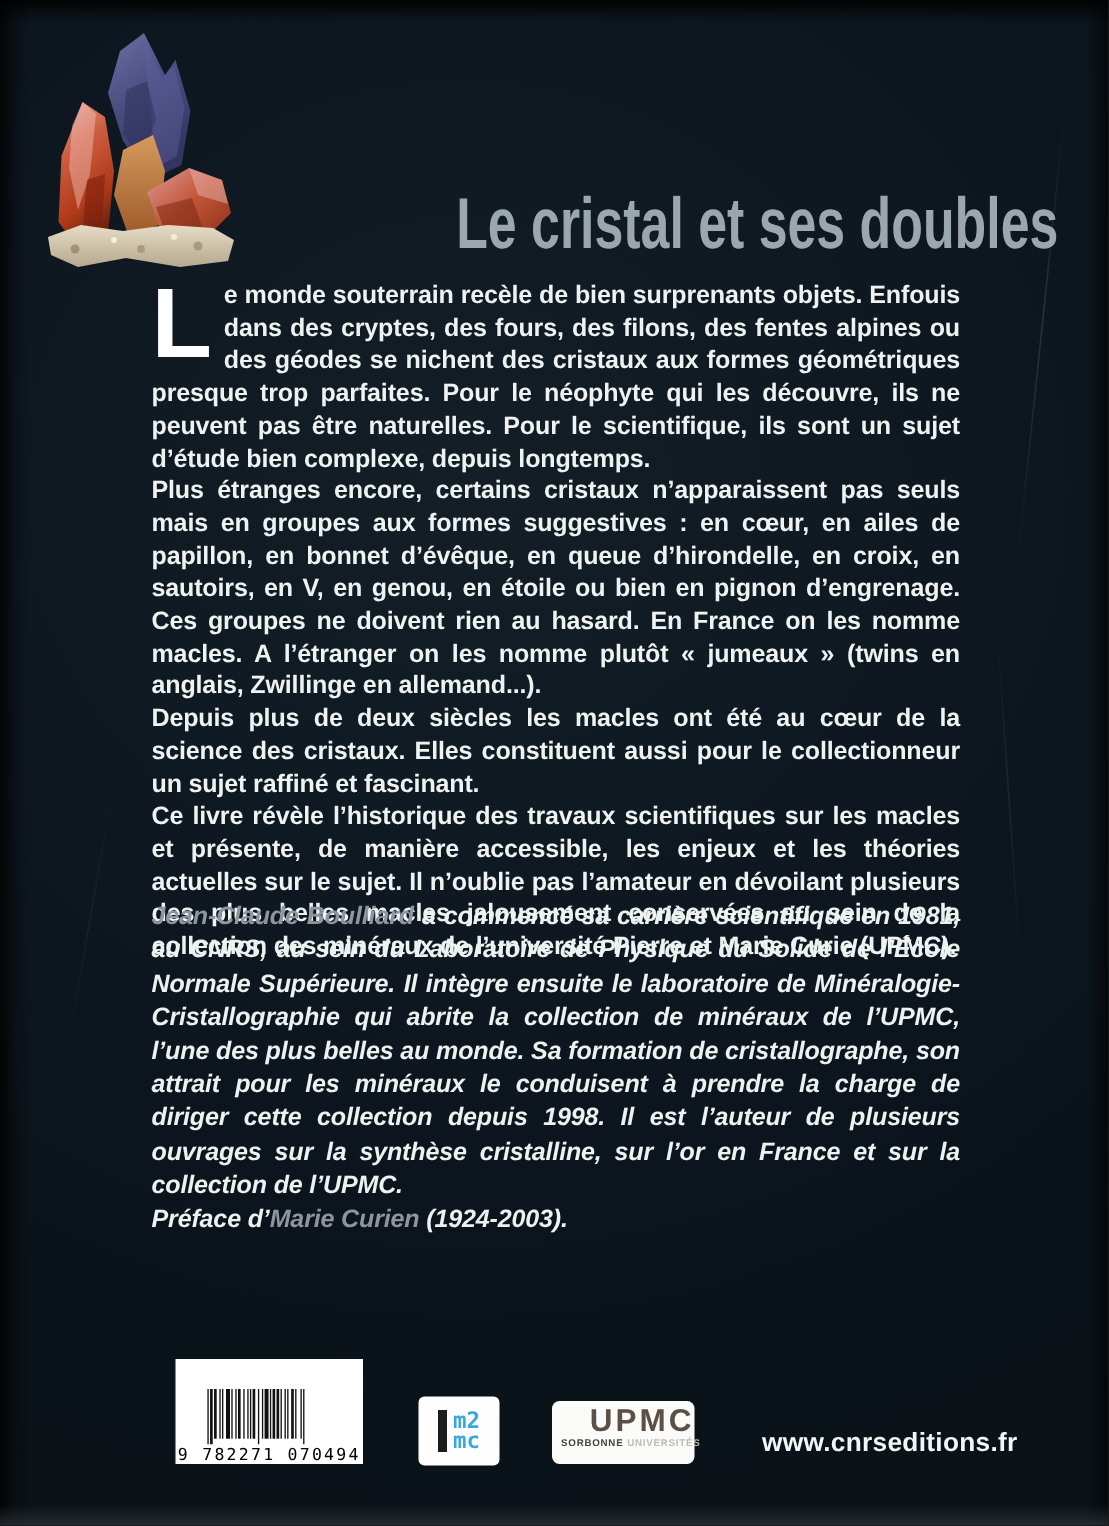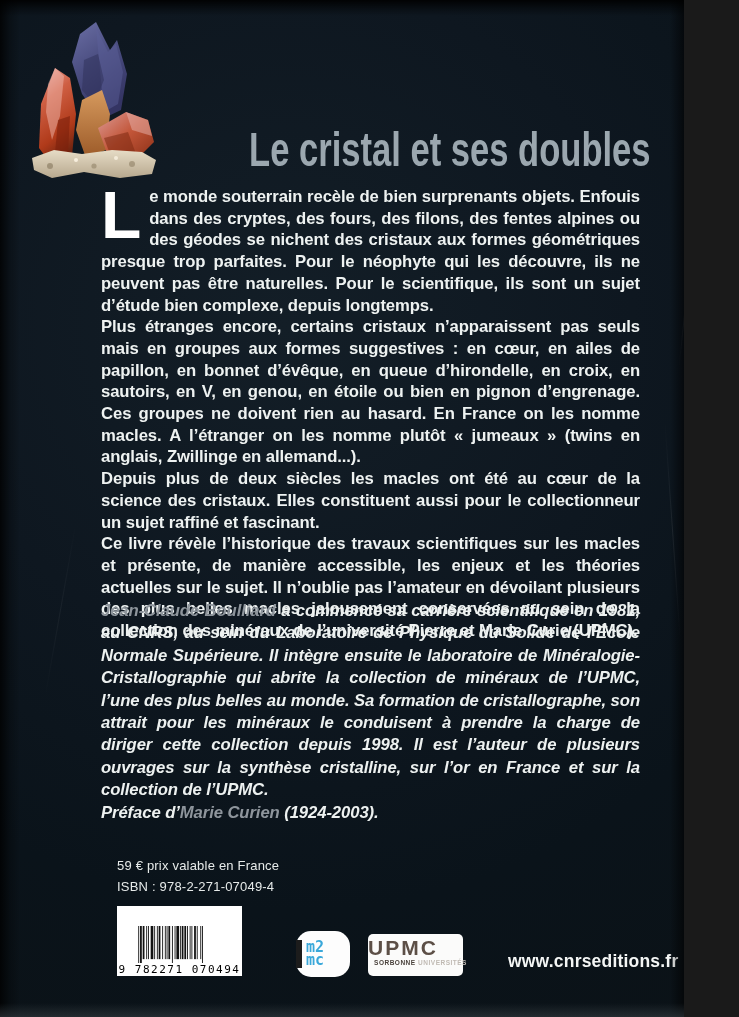--- a/index.html
+++ b/index.html
@@ -4,7 +4,7 @@
 <style>
   html,body{margin:0;padding:0;background:#1a1a1a;}
   .cover{
-    position:relative;width:684px;height:1017px;overflow:hidden;
+    position:relative;width:739px;height:1017px;overflow:hidden;
     font-family:"Liberation Sans",sans-serif;
     background:
       radial-gradient(120% 80% at 42% 32%, #131e27 0%, #0e1720 42%, #0a131a 72%, #0b1217 100%);

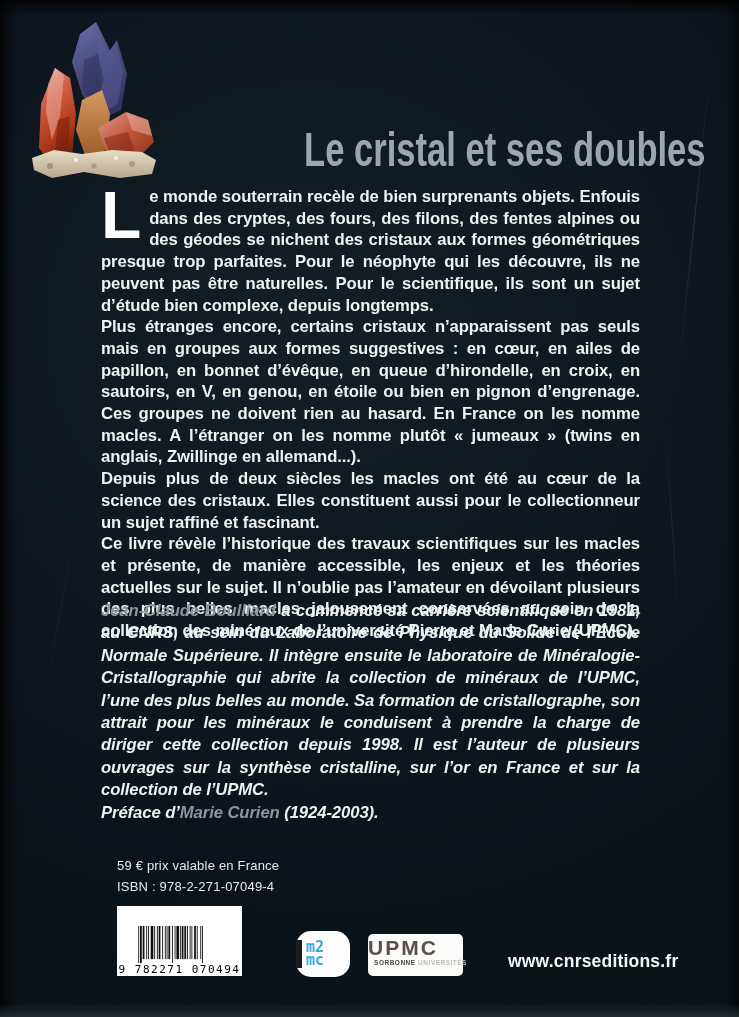--- a/index.html
+++ b/index.html
@@ -166,10 +166,6 @@
     <p><span>Préface d’</span><span class="name">Marie Curien</span><span> (1924-2003).</span></p>
   </div>
 
-  <div class="price-block">
-    <div>59 € prix valable en France</div>
-    <div>ISBN : 978-2-271-07049-4</div>
-  </div>
 
   <div class="barcode">
     <svg id="barcode-bars" width="111" height="48" viewBox="0 0 111 48">

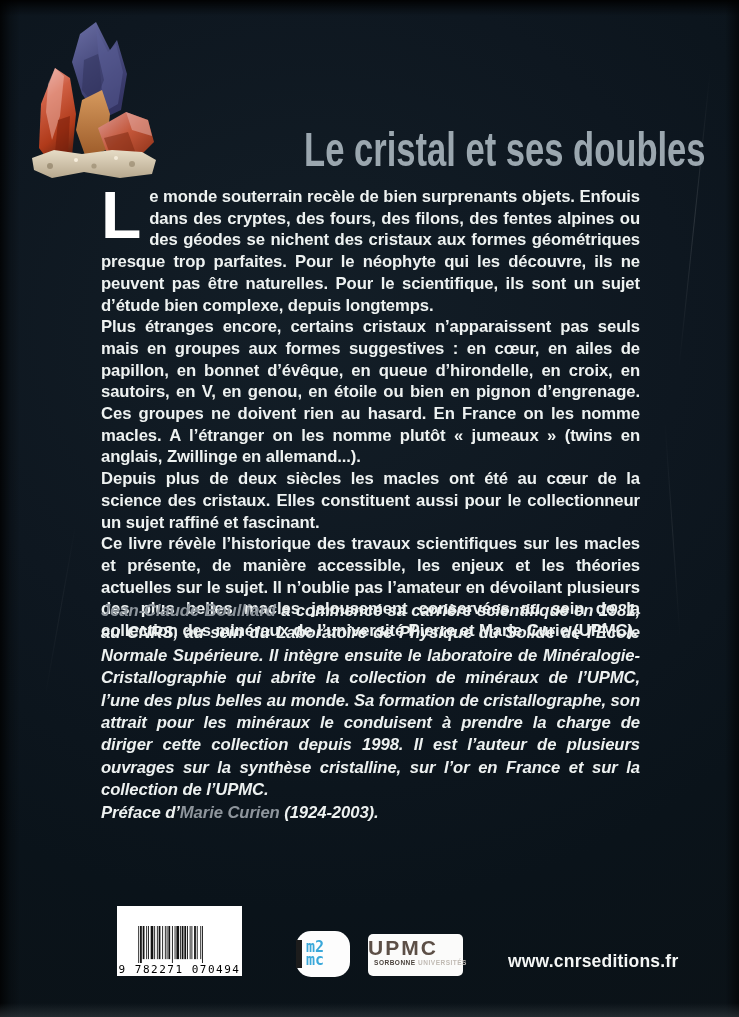--- a/index.html
+++ b/index.html
@@ -70,9 +70,9 @@
     letter-spacing:1.5px;line-height:12px;margin-top:1px;white-space:nowrap;
   }
   .cnrs-logo{
-    position:absolute;left:296px;top:931px;width:54px;height:46px;
-    background:#fdfdfd;border-radius:15px;display:flex;align-items:center;
-    justify-content:flex-start;gap:4px;box-sizing:border-box;
+    position:absolute;left:279px;top:931px;width:54px;height:46px;
+    background:#fdfdfd;border-radius:4px;display:flex;align-items:center;
+    justify-content:center;gap:4px;box-sizing:border-box;
   }
   .cnrs-bar{width:6px;height:28px;background:#1c1c1c;}
   .cnrs-glyphs{

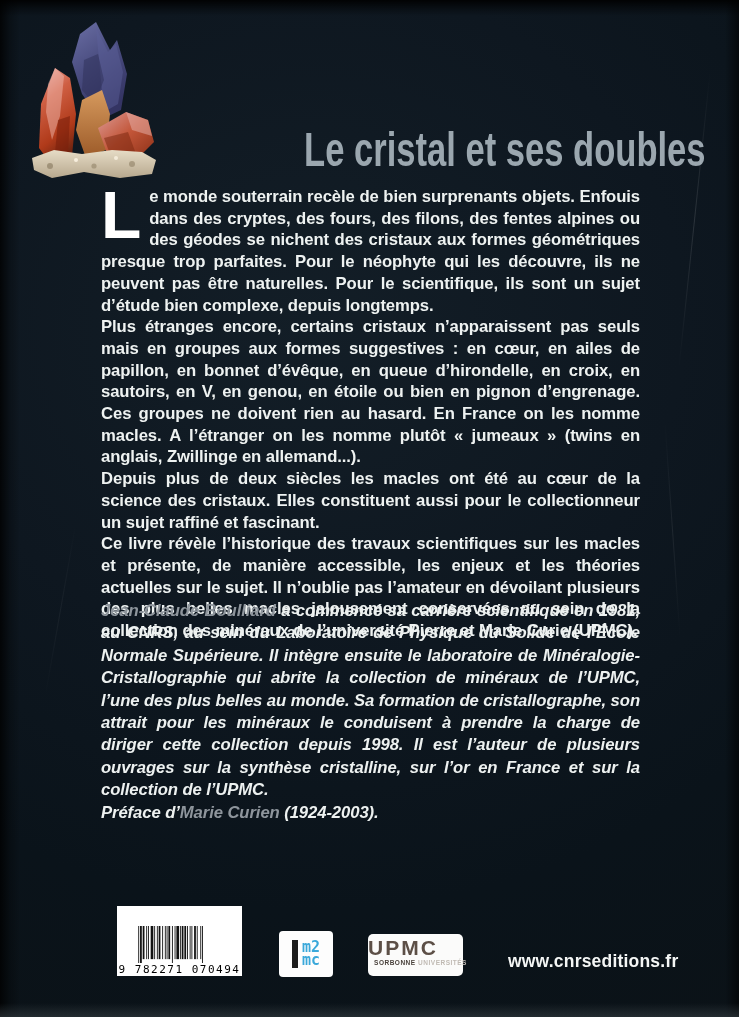--- a/index.html
+++ b/index.html
@@ -81,7 +81,7 @@
   }
   .upmc-logo{
     position:absolute;left:368px;top:934px;width:95px;height:42px;
-    background:#fbfbfa;border-radius:5px;text-align:left;
+    background:#fbfbfa;border-radius:5px;text-align:right;
     padding-top:3px;box-sizing:border-box;
   }
   .upmc-word{

